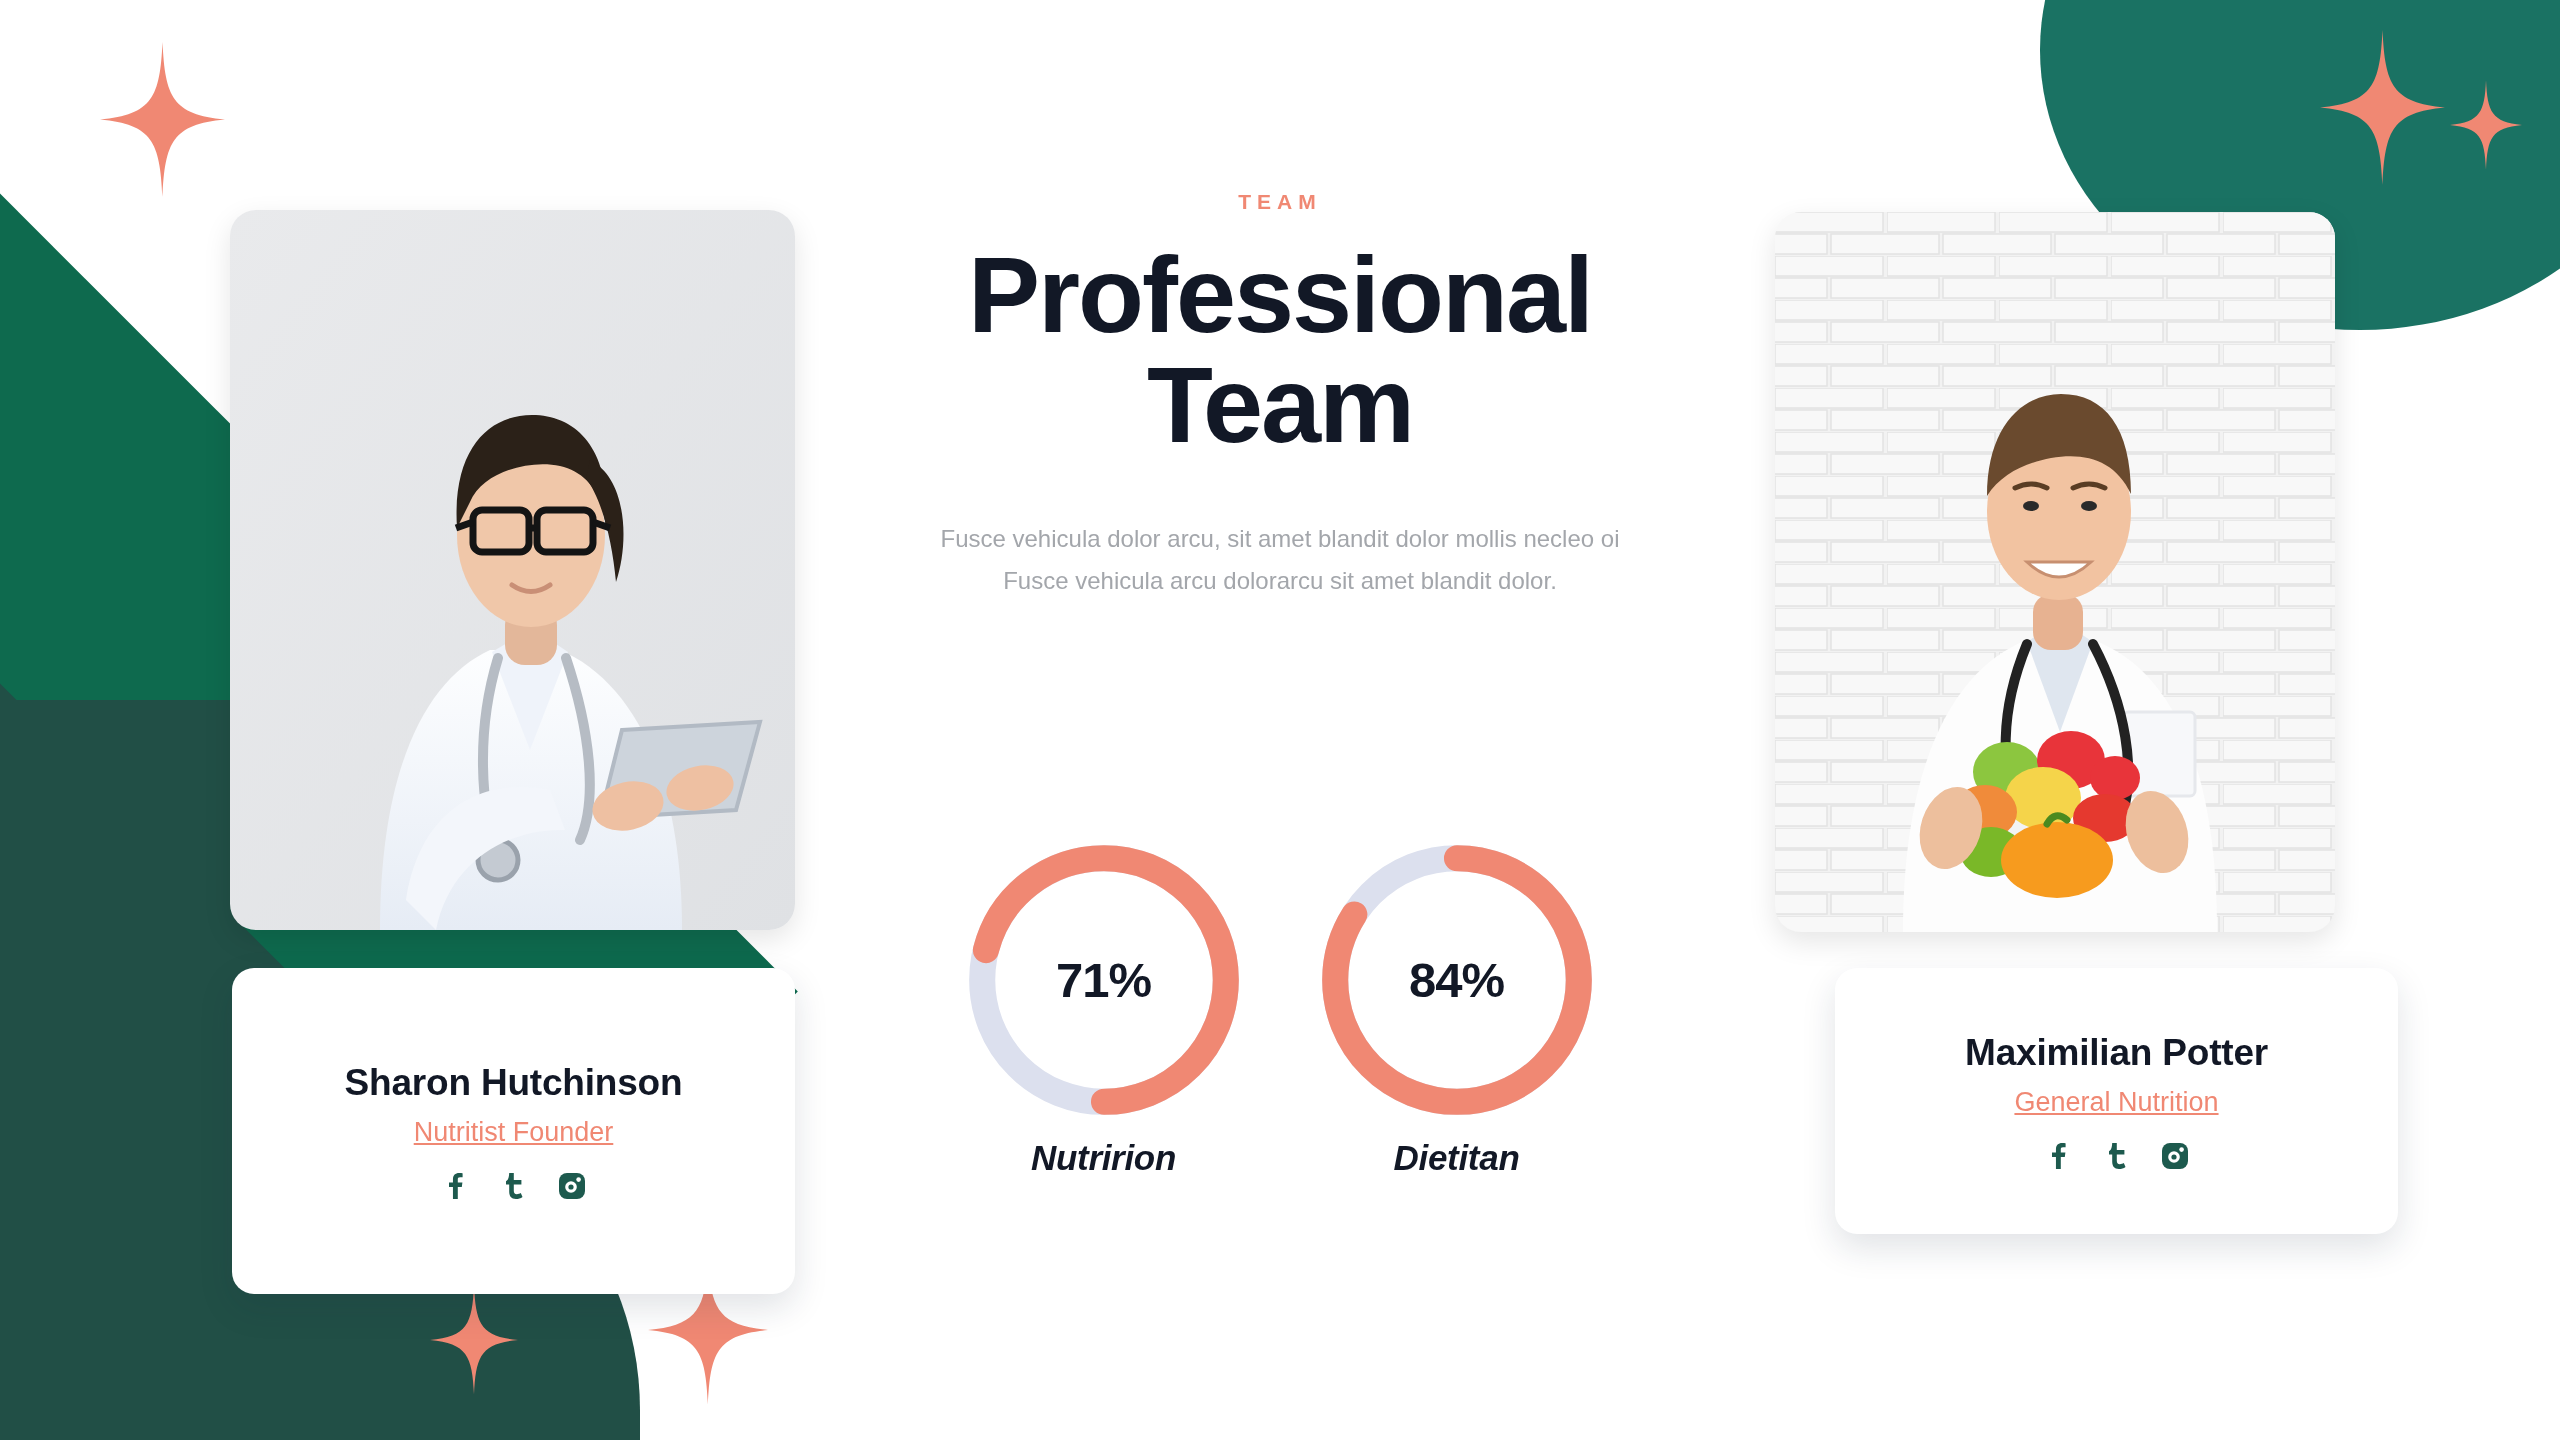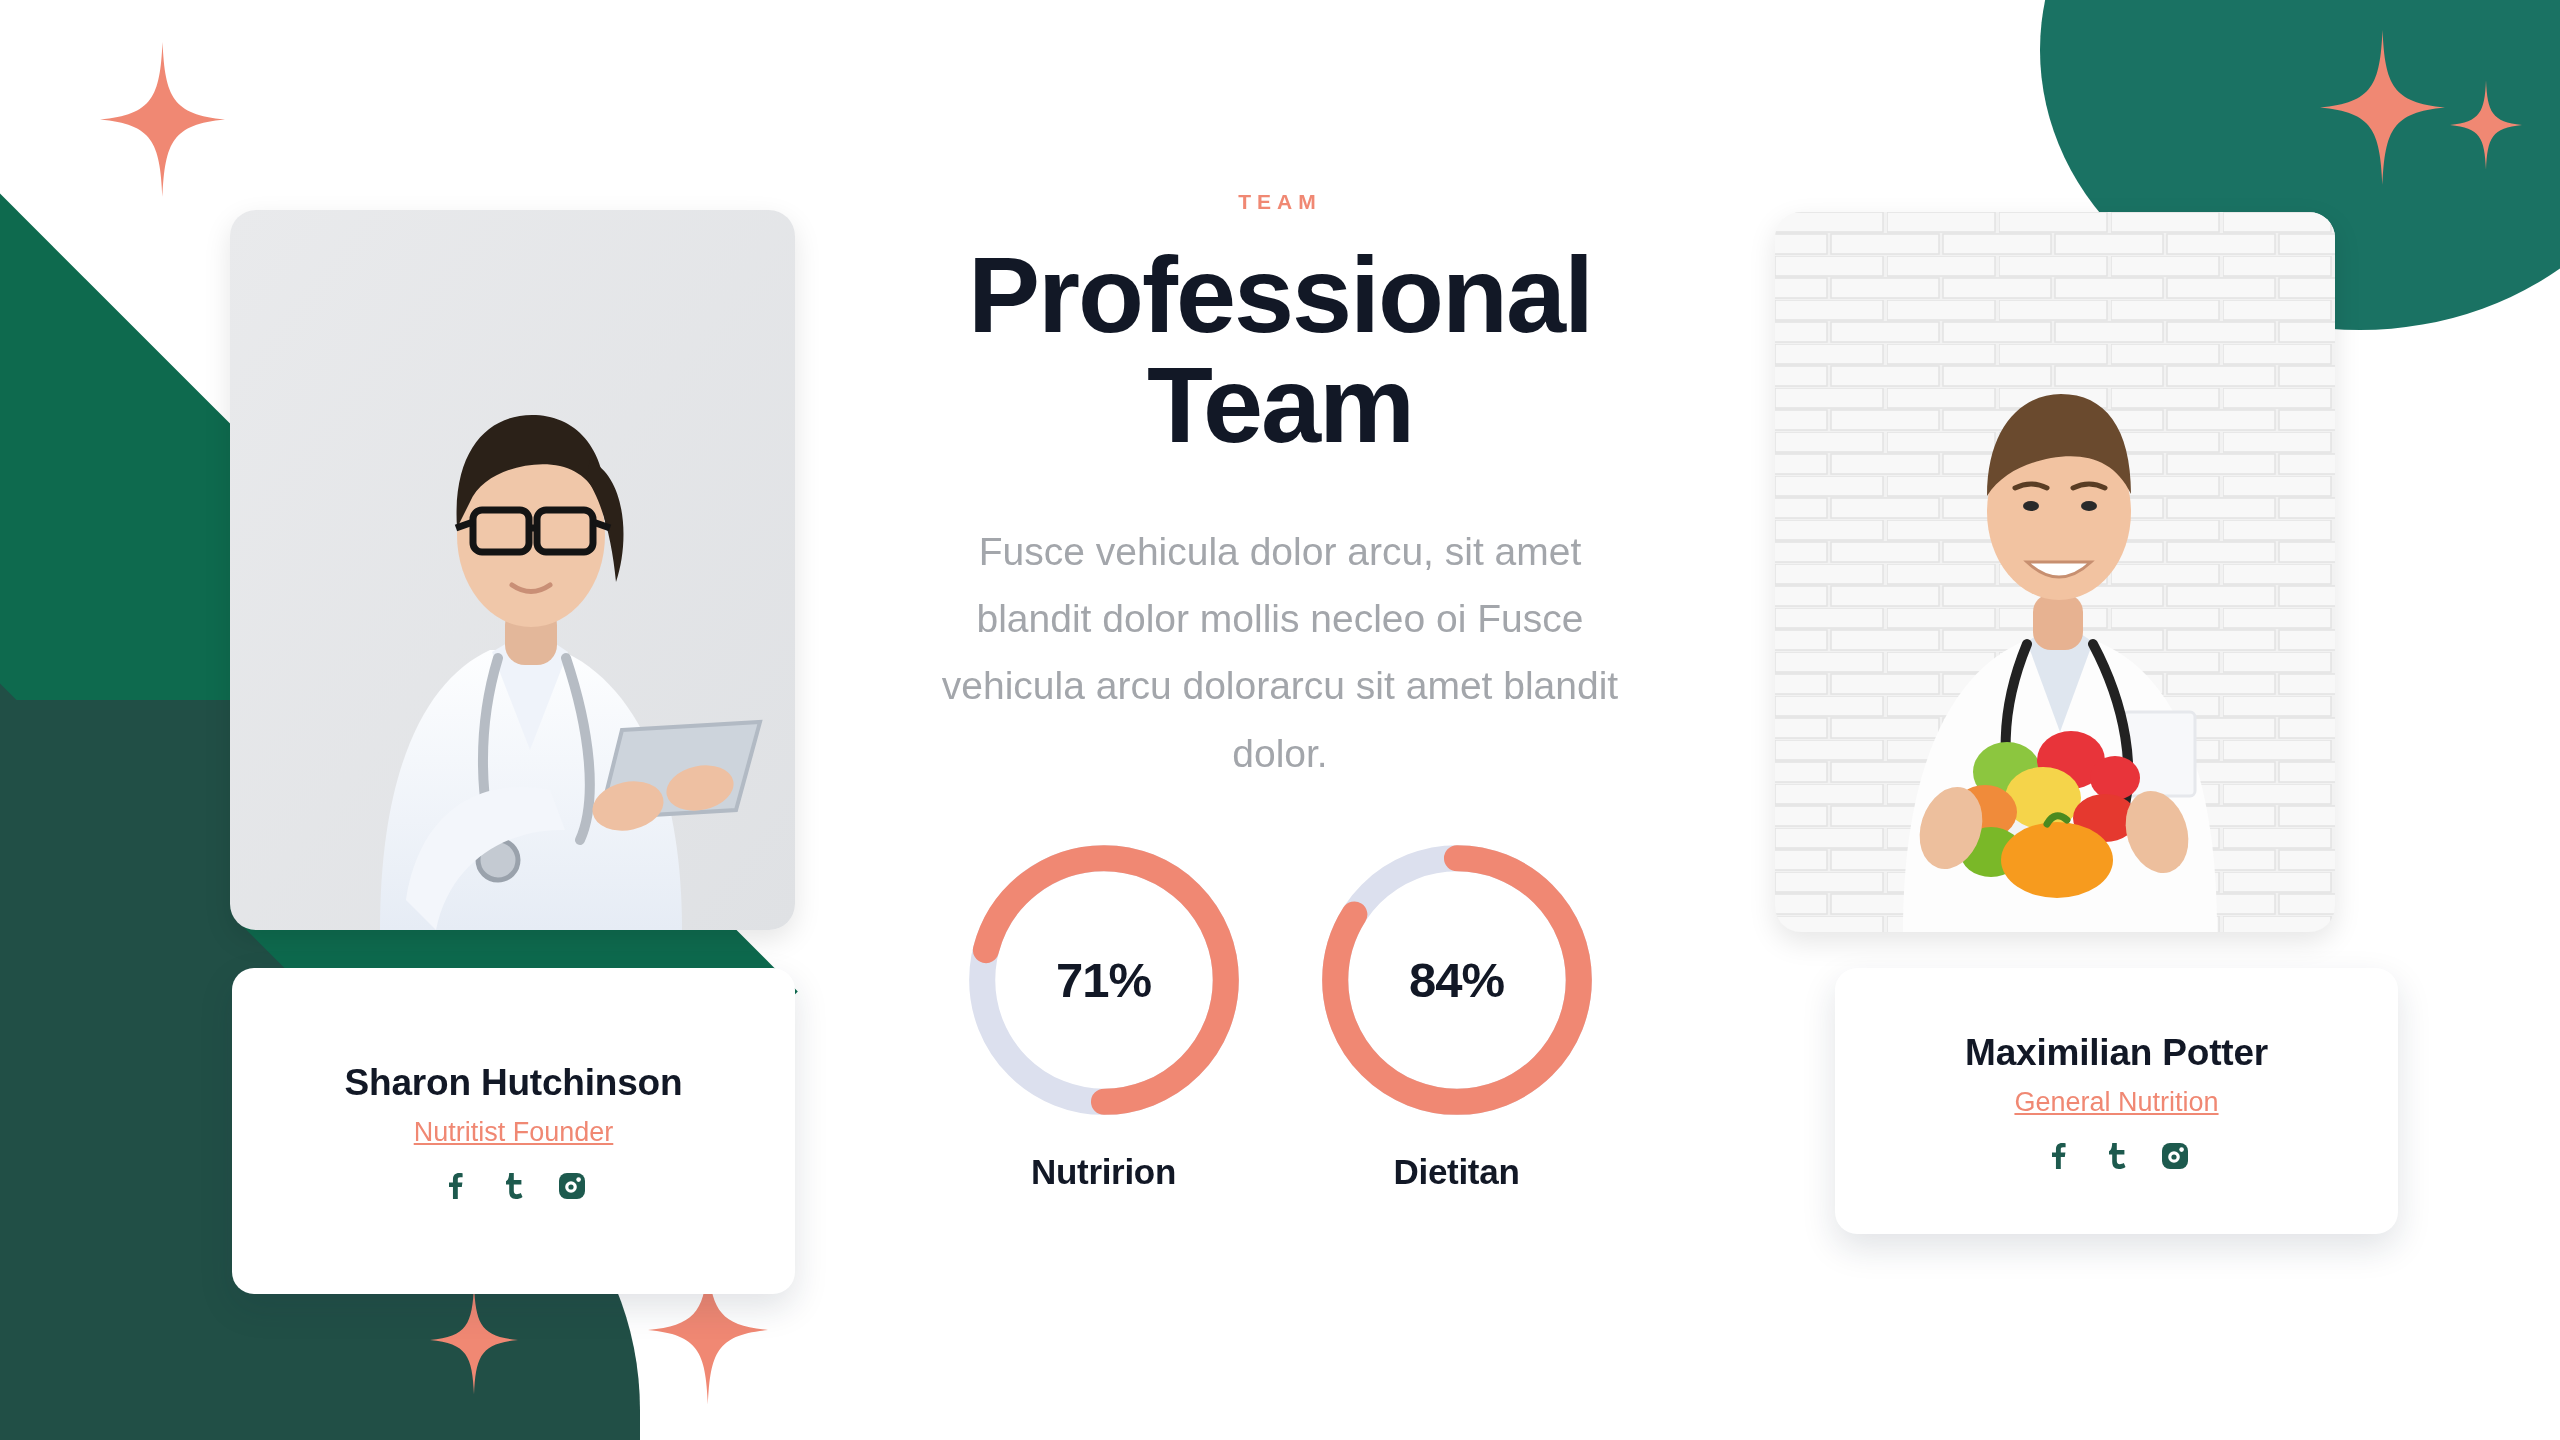--- a/index.html
+++ b/index.html
@@ -100,7 +100,7 @@
   }
   .lede{
     margin-top:58px;
-    font-size:39px; color:#A3A6AB; line-height:1.72;
+    font-size:24px; color:#A3A6AB; line-height:1.72;
     text-align:center; max-width:700px; font-weight:400;
   }
 

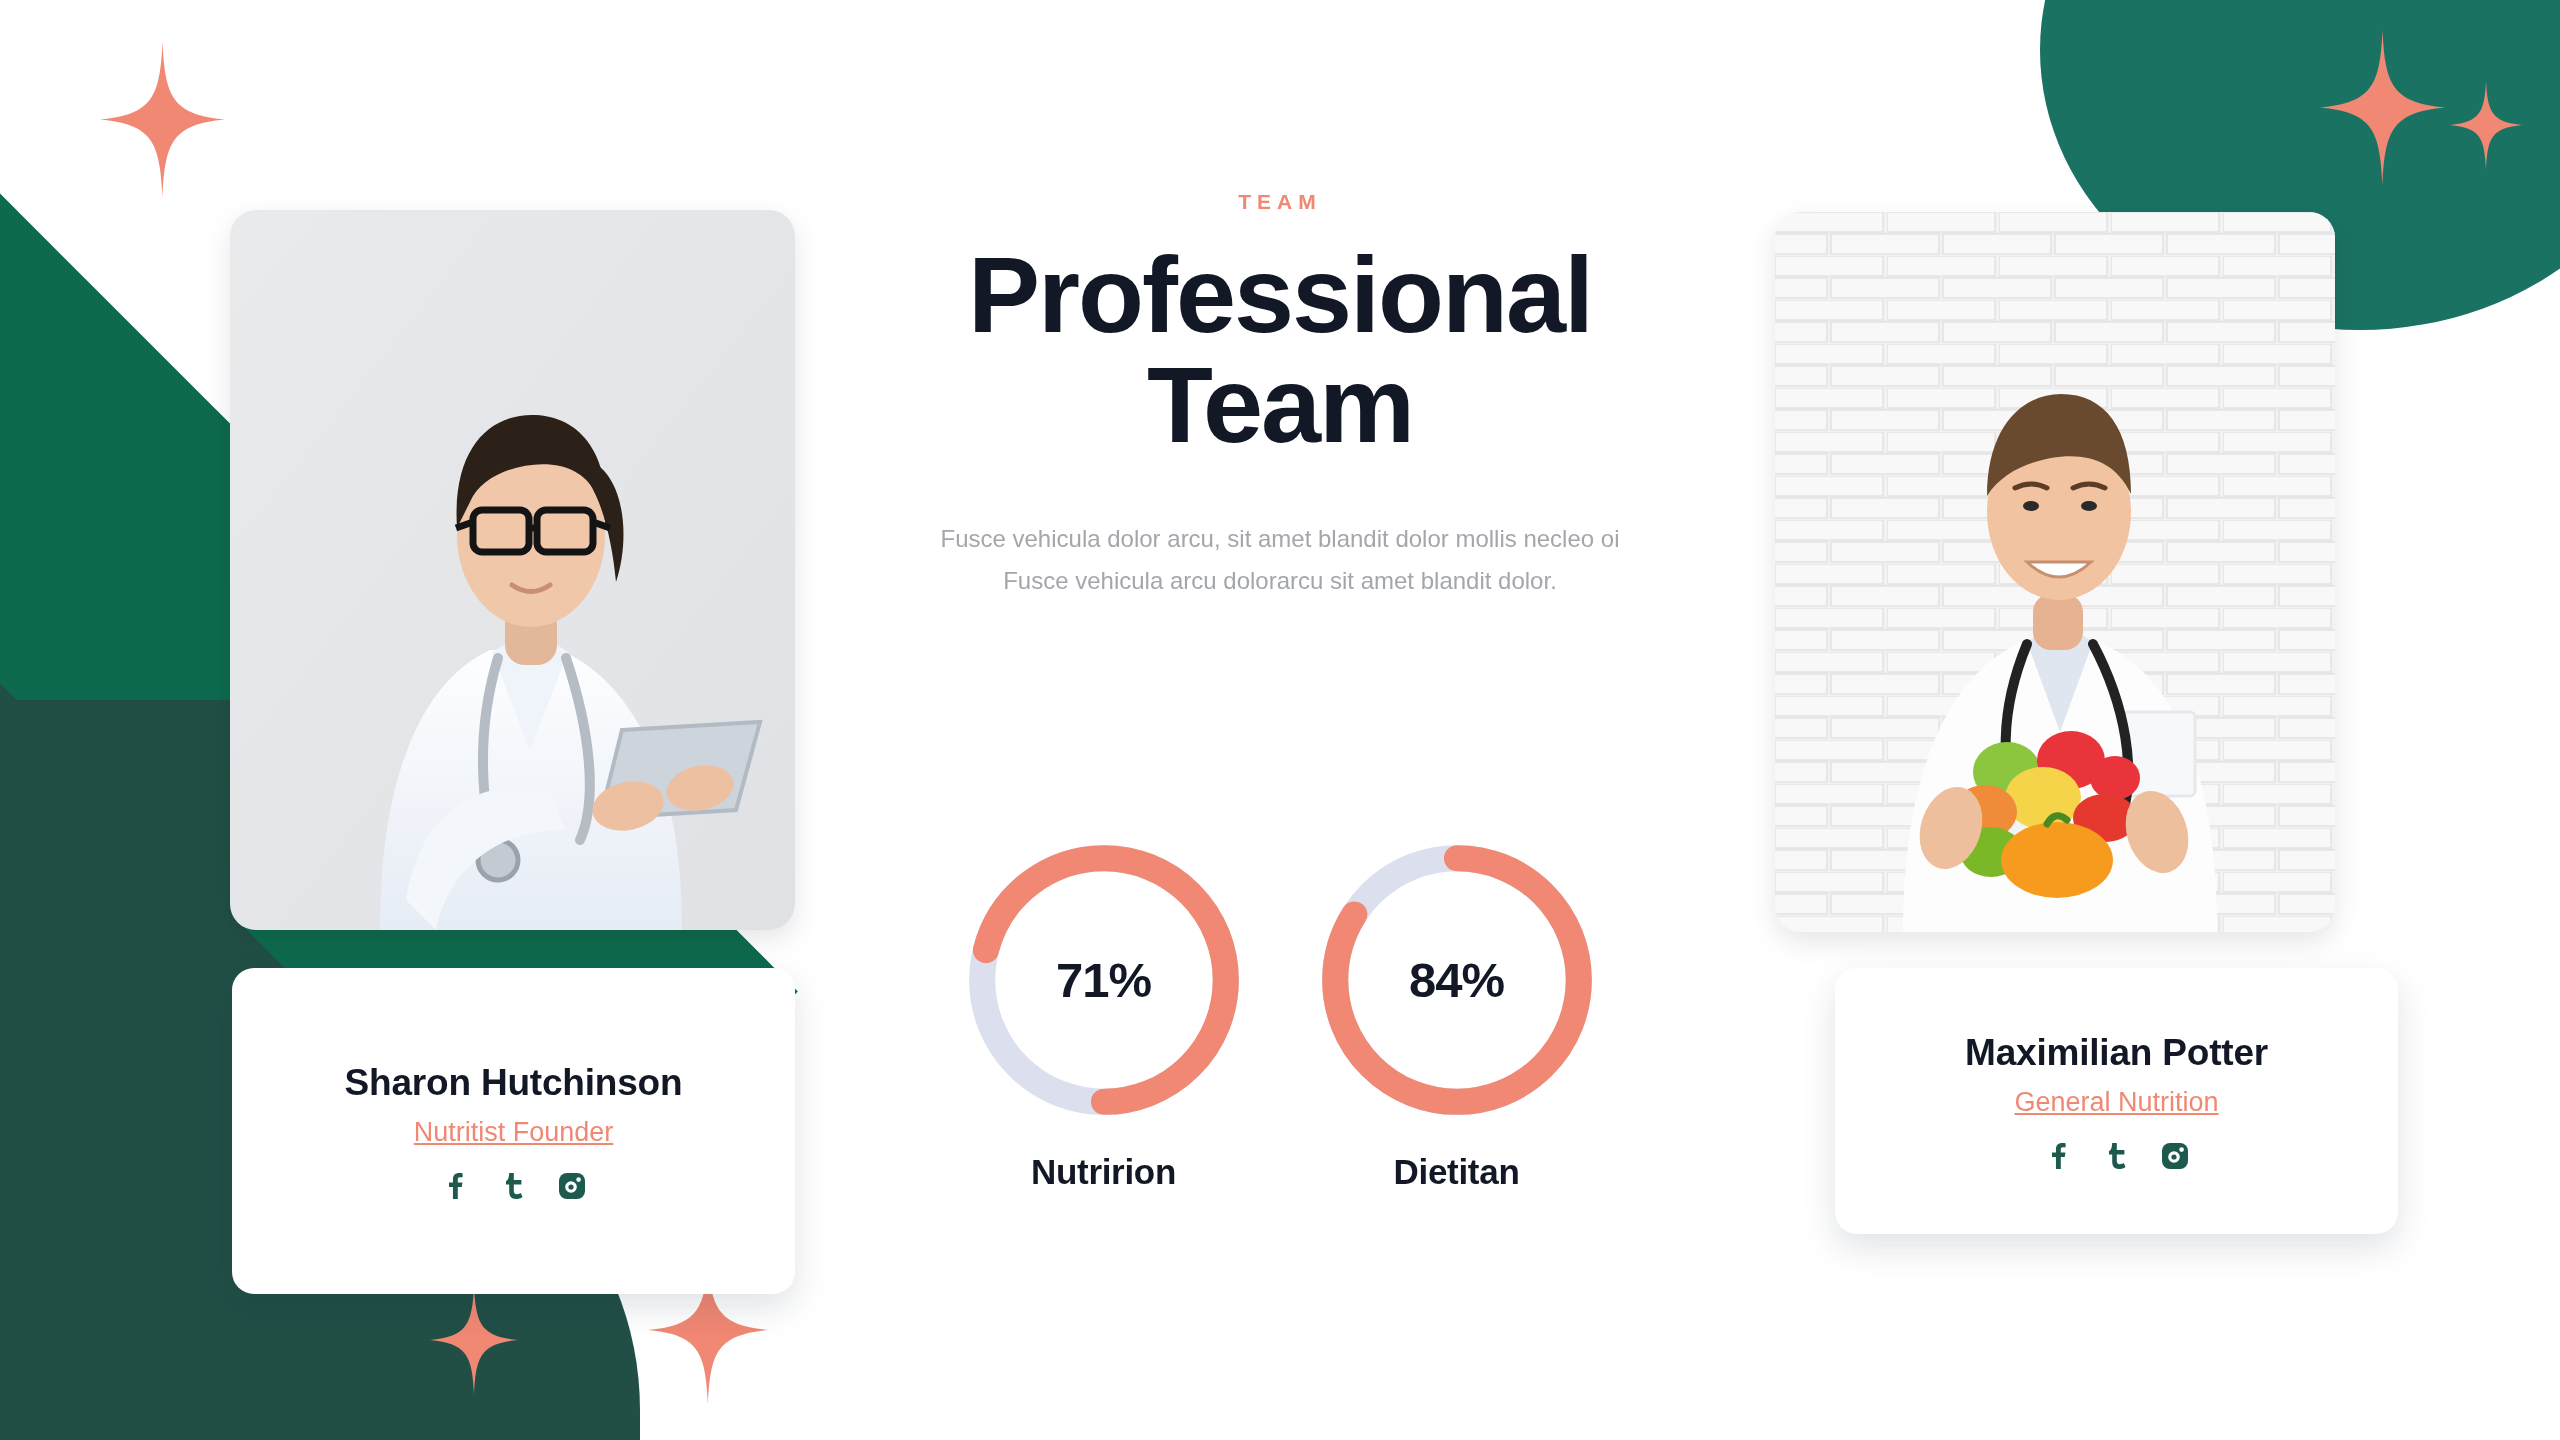--- a/index.html
+++ b/index.html
@@ -118,8 +118,8 @@
     font-size:49px; font-weight:700; color:#121826; letter-spacing:-1px;
   }
   .ring-label{
-    margin-top:27px;
-    font-size:35px; font-weight:700; color:#121826; letter-spacing:-0.3px;
+    margin-top:13px;
+    font-size:35px; font-weight:700; color:#121826; letter-spacing:-0.3px;font-style:italic;
   }
 </style>
 </head>

